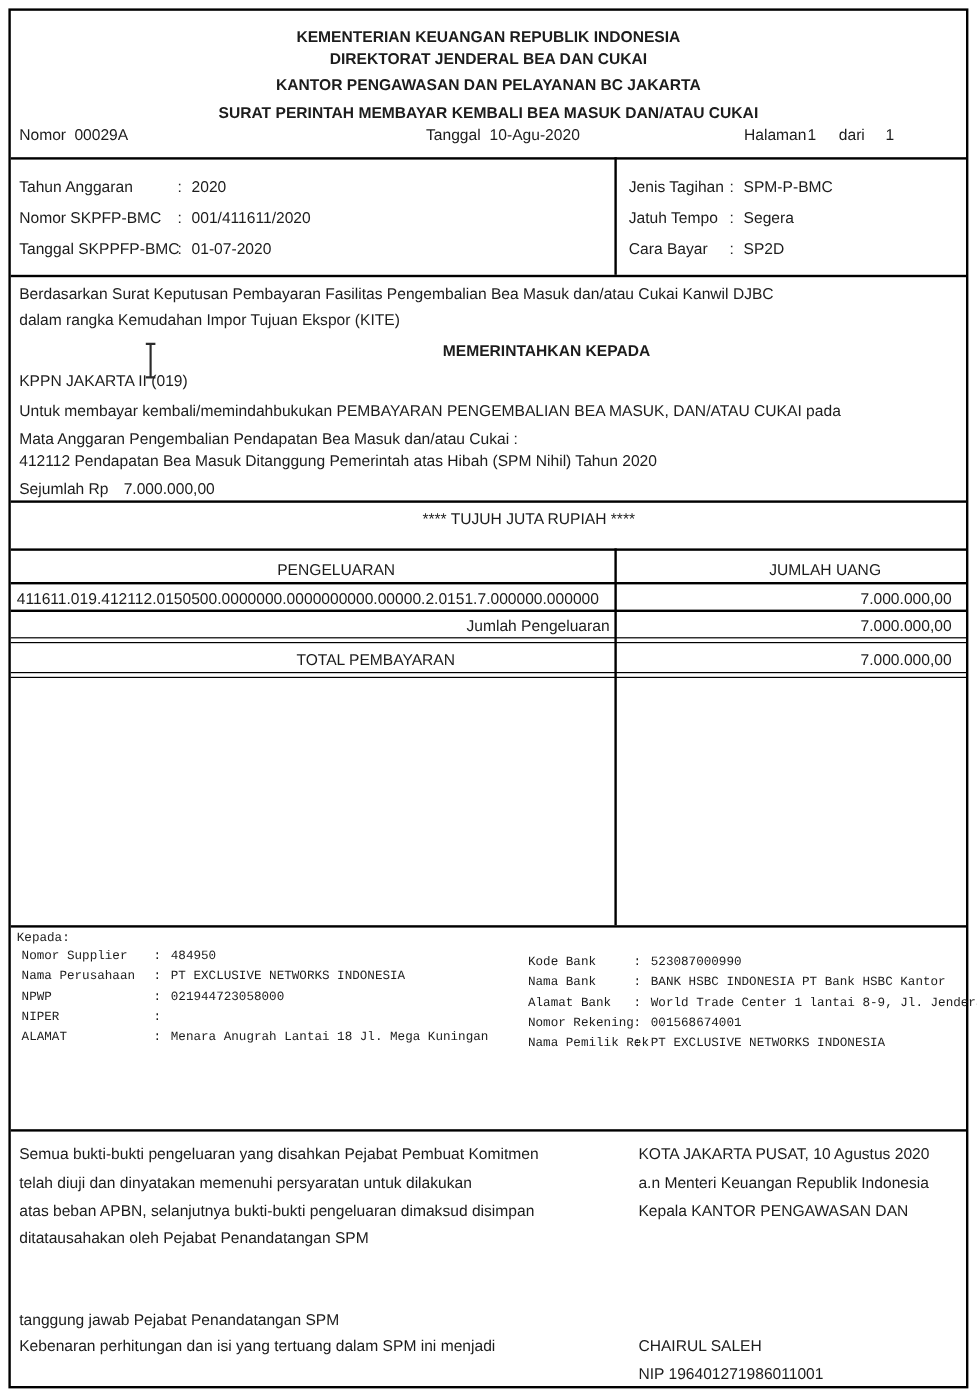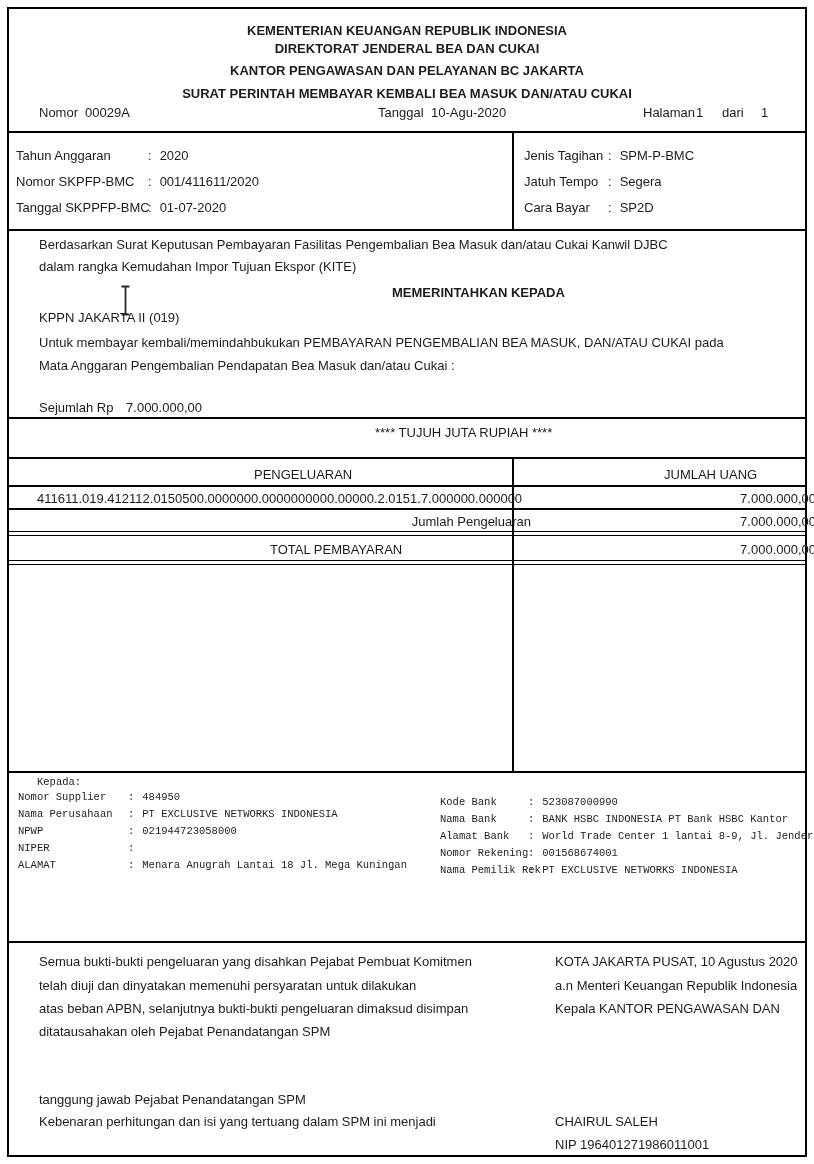--- a/index.html
+++ b/index.html
@@ -17,7 +17,7 @@
     border:2px solid #000;
     background:#fff;
   }
-  .abs { position:absolute; white-space:nowrap; font-size:13px; line-height:14px;margin-left:23px; }
+  .abs { position:absolute; white-space:nowrap; font-size:13px; line-height:14px; }
   .b { font-weight:bold; }
   .hline { position:absolute; left:0; width:796px; height:2px; background:#000; }
   .dline { position:absolute; left:0; width:796px; height:5px;

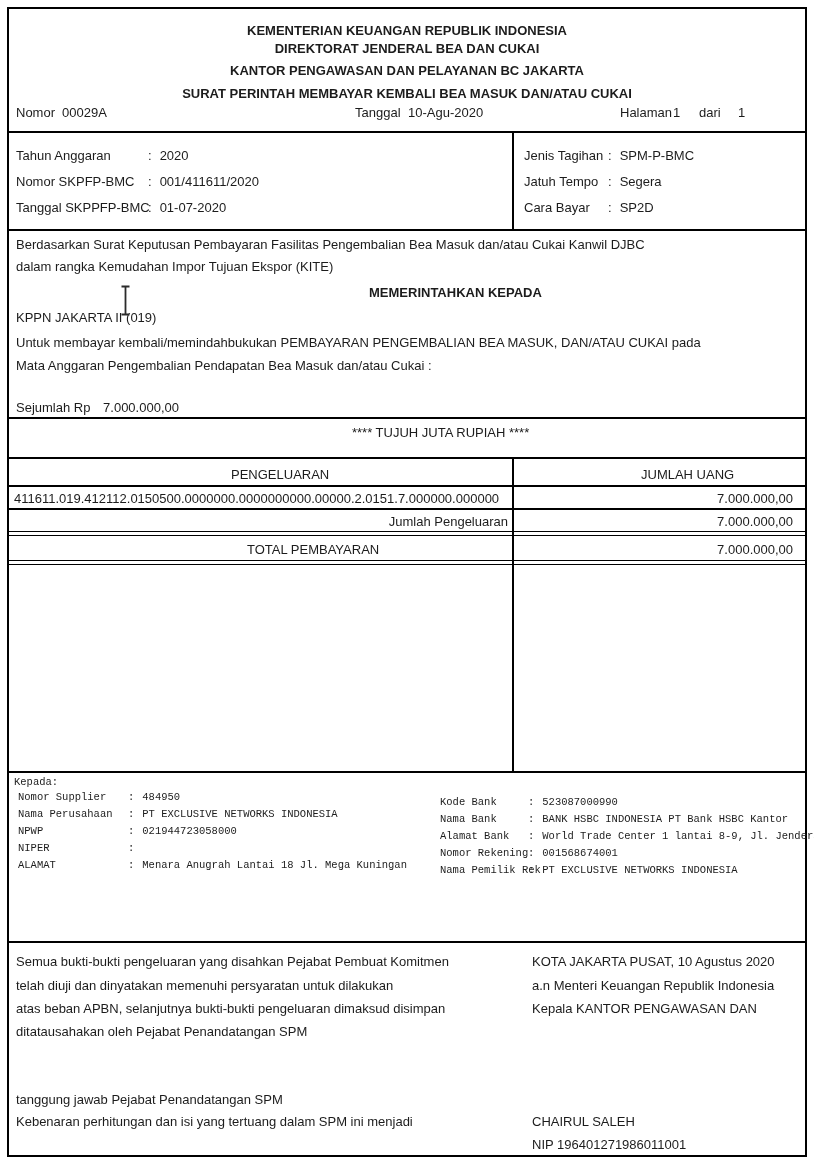--- a/index.html
+++ b/index.html
@@ -87,6 +87,7 @@
   <div class="abs" style="left:7px;top:302px">KPPN JAKARTA II (019)</div>
   <div class="abs" style="left:7px;top:327px">Untuk membayar kembali/memindahbukukan PEMBAYARAN PENGEMBALIAN BEA MASUK, DAN/ATAU CUKAI pada</div>
   <div class="abs" style="left:7px;top:350px">Mata Anggaran Pengembalian Pendapatan Bea Masuk dan/atau Cukai :</div>
+  <div class="abs" style="left:7px;top:368px">412112 Pendapatan Bea Masuk Ditanggung Pemerintah atas Hibah (SPM Nihil) Tahun 2020</div>
   <div class="abs" style="left:7px;top:392px">
     <span>Sejumlah Rp</span>
     <span style="margin-left:9px">7.000.000,00</span>

